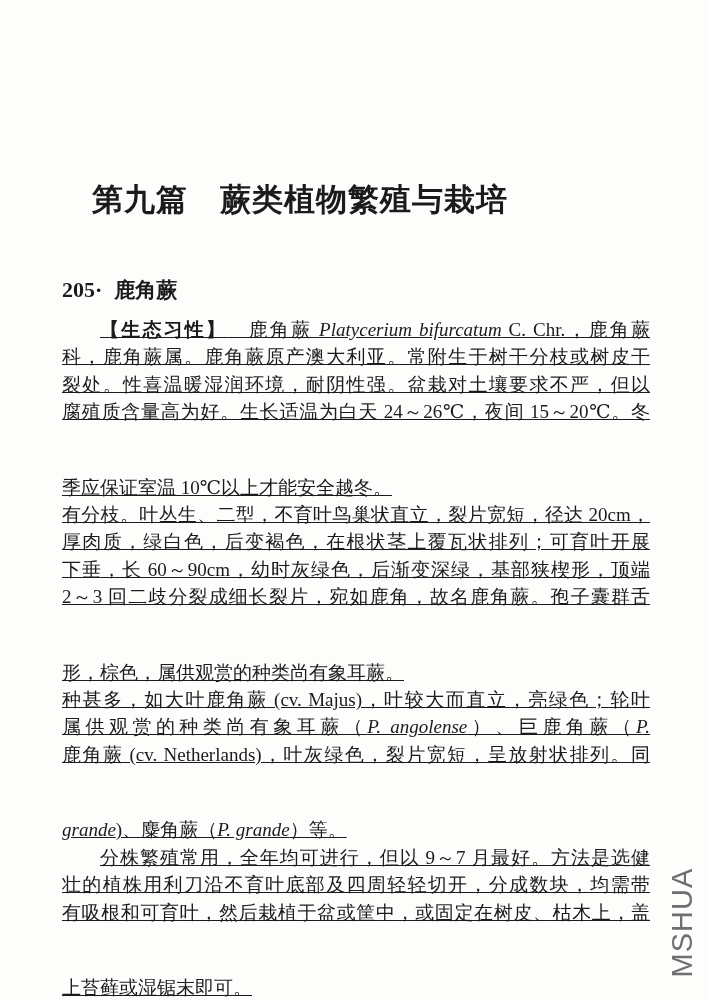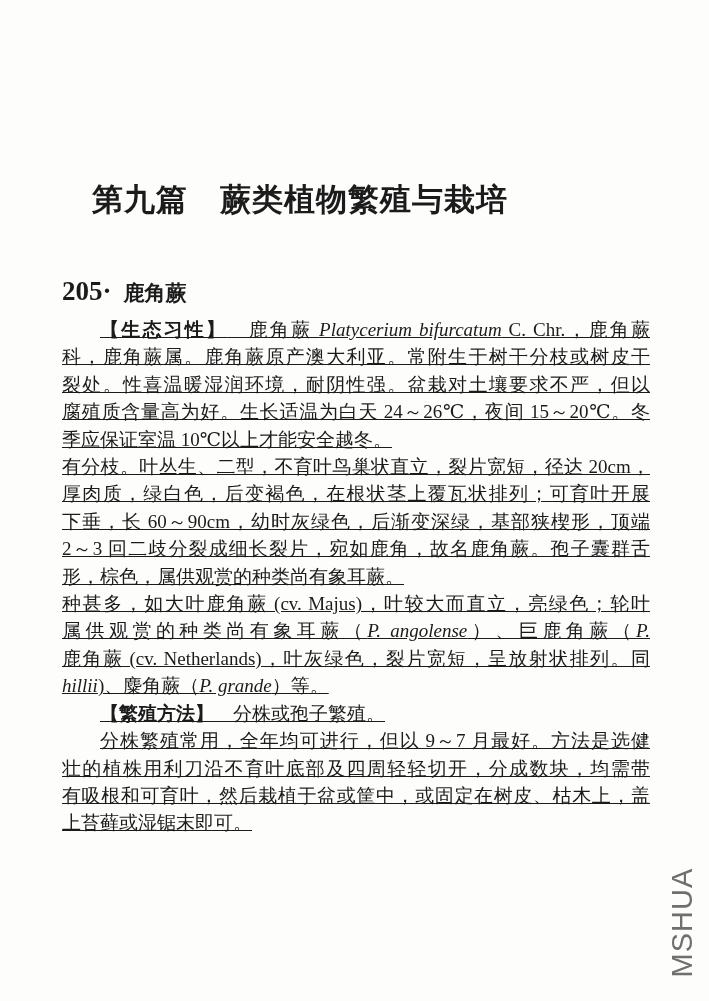--- a/index.html
+++ b/index.html
@@ -33,7 +33,7 @@
   .heading .num{
     font-family:"Liberation Serif","DejaVu Serif",serif;
     font-weight:bold;
-    font-size:27px;
+    font-size:22px;
   }
   .heading .name{
     font-family:"Liberation Sans","DejaVu Sans",sans-serif;

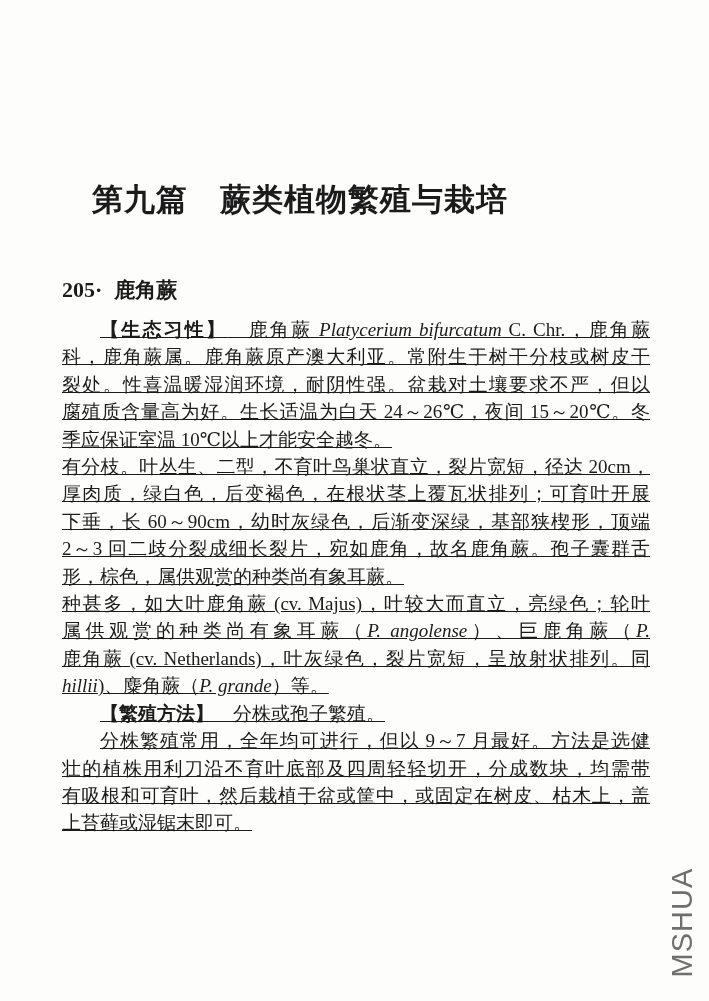--- a/index.html
+++ b/index.html
@@ -55,6 +55,7 @@
   }
   .line.end{
     text-align-last:left;
+    margin-top:48px;
   }
   .line.ind{
     text-indent:2em;

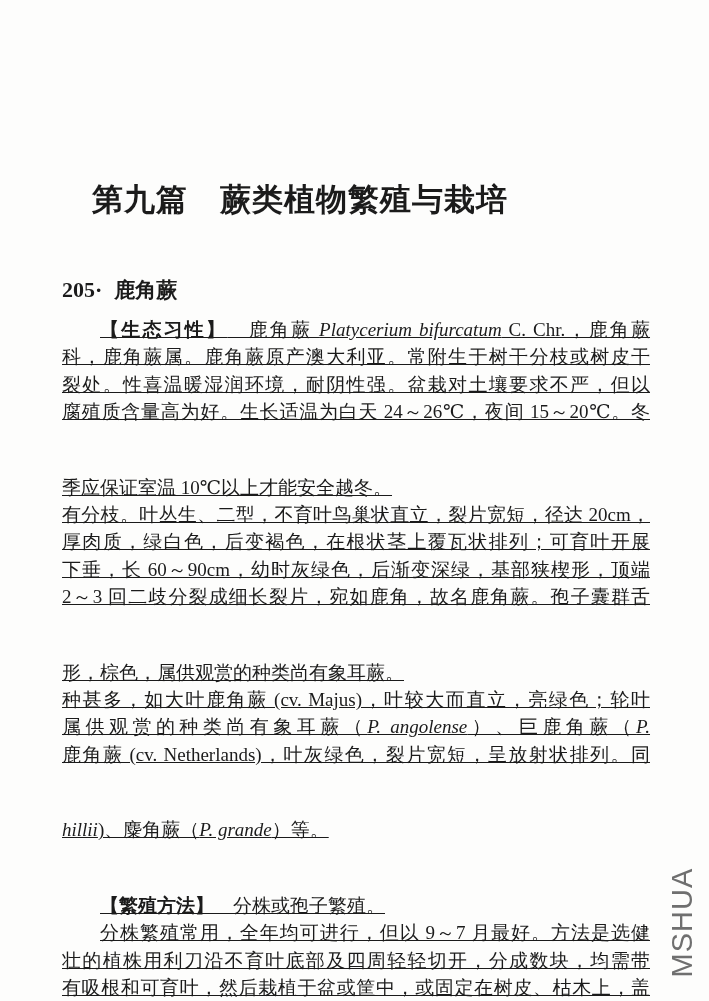--- a/index.html
+++ b/index.html
@@ -103,7 +103,7 @@
       <div class="line"><span>种甚多，如大叶鹿角蕨 (cv. Majus)，叶较大而直立，亮绿色；轮叶</span></div>
       <div class="line"><span>属供观赏的种类尚有象耳蕨（</span><span class="it">P. angolense</span><span>）、巨鹿角蕨（</span><span class="it">P.</span></div>
       <div class="line"><span>鹿角蕨 (cv. Netherlands)，叶灰绿色，裂片宽短，呈放射状排列。同</span></div>
-      <div class="line end"><span class="it">hillii</span><span>)、麋角蕨（</span><span class="it">P. grande</span><span>）等。</span></div>
+      <div class="line end"><span class="it">grande</span><span>)、麋角蕨（</span><span class="it">P. grande</span><span>）等。</span></div>
       <div class="line ind end"><span class="bd">【繁殖方法】</span><span>　分株或孢子繁殖。</span></div>
       <div class="line ind"><span>分株繁殖常用，全年均可进行，但以 9～7 月最好。方法是选健</span></div>
       <div class="line"><span>壮的植株用利刀沿不育叶底部及四周轻轻切开，分成数块，均需带</span></div>

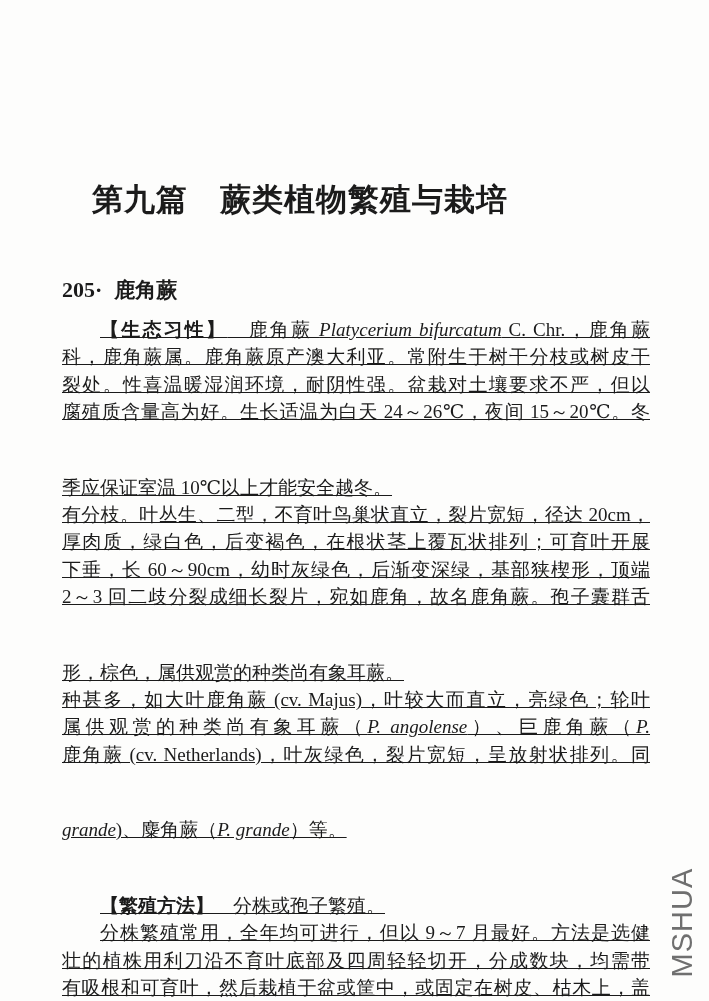--- a/index.html
+++ b/index.html
@@ -104,7 +104,6 @@
       <div class="line"><span>属供观赏的种类尚有象耳蕨（</span><span class="it">P. angolense</span><span>）、巨鹿角蕨（</span><span class="it">P.</span></div>
       <div class="line"><span>鹿角蕨 (cv. Netherlands)，叶灰绿色，裂片宽短，呈放射状排列。同</span></div>
       <div class="line end"><span class="it">grande</span><span>)、麋角蕨（</span><span class="it">P. grande</span><span>）等。</span></div>
-      <div class="line ind end"><span class="bd">【繁殖方法】</span><span>　分株或孢子繁殖。</span></div>
       <div class="line ind"><span>分株繁殖常用，全年均可进行，但以 9～7 月最好。方法是选健</span></div>
       <div class="line"><span>壮的植株用利刀沿不育叶底部及四周轻轻切开，分成数块，均需带</span></div>
       <div class="line"><span>有吸根和可育叶，然后栽植于盆或筐中，或固定在树皮、枯木上，盖</span></div>

